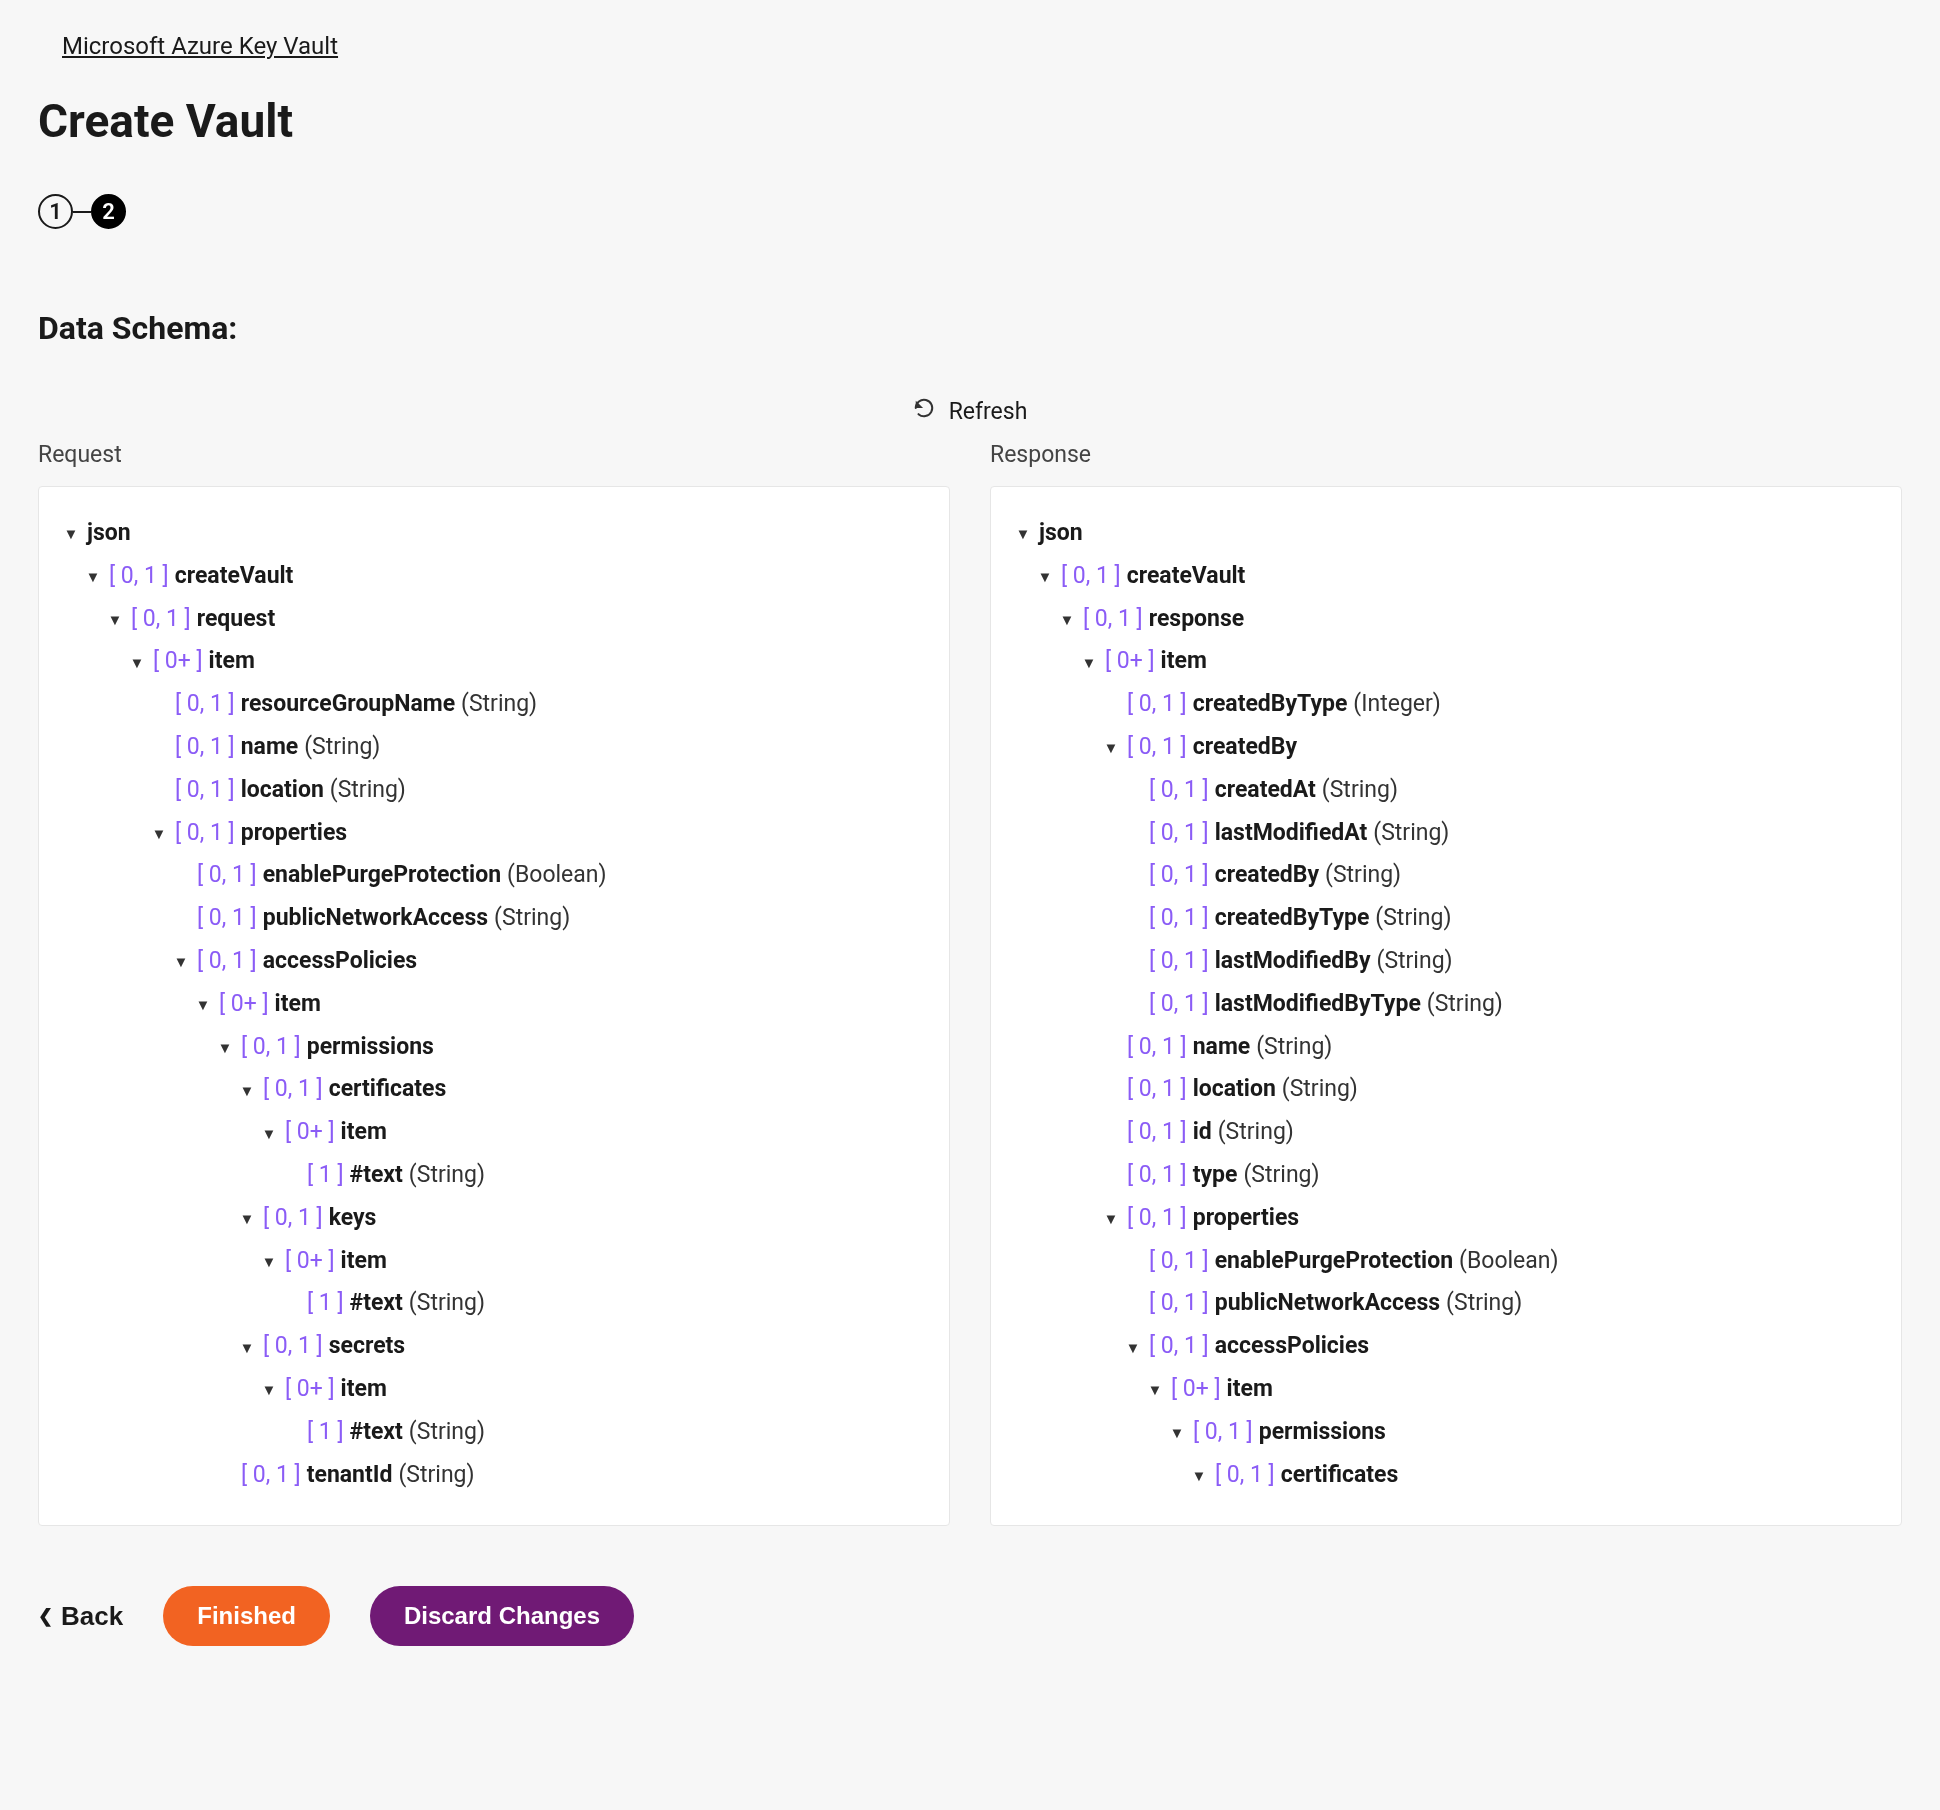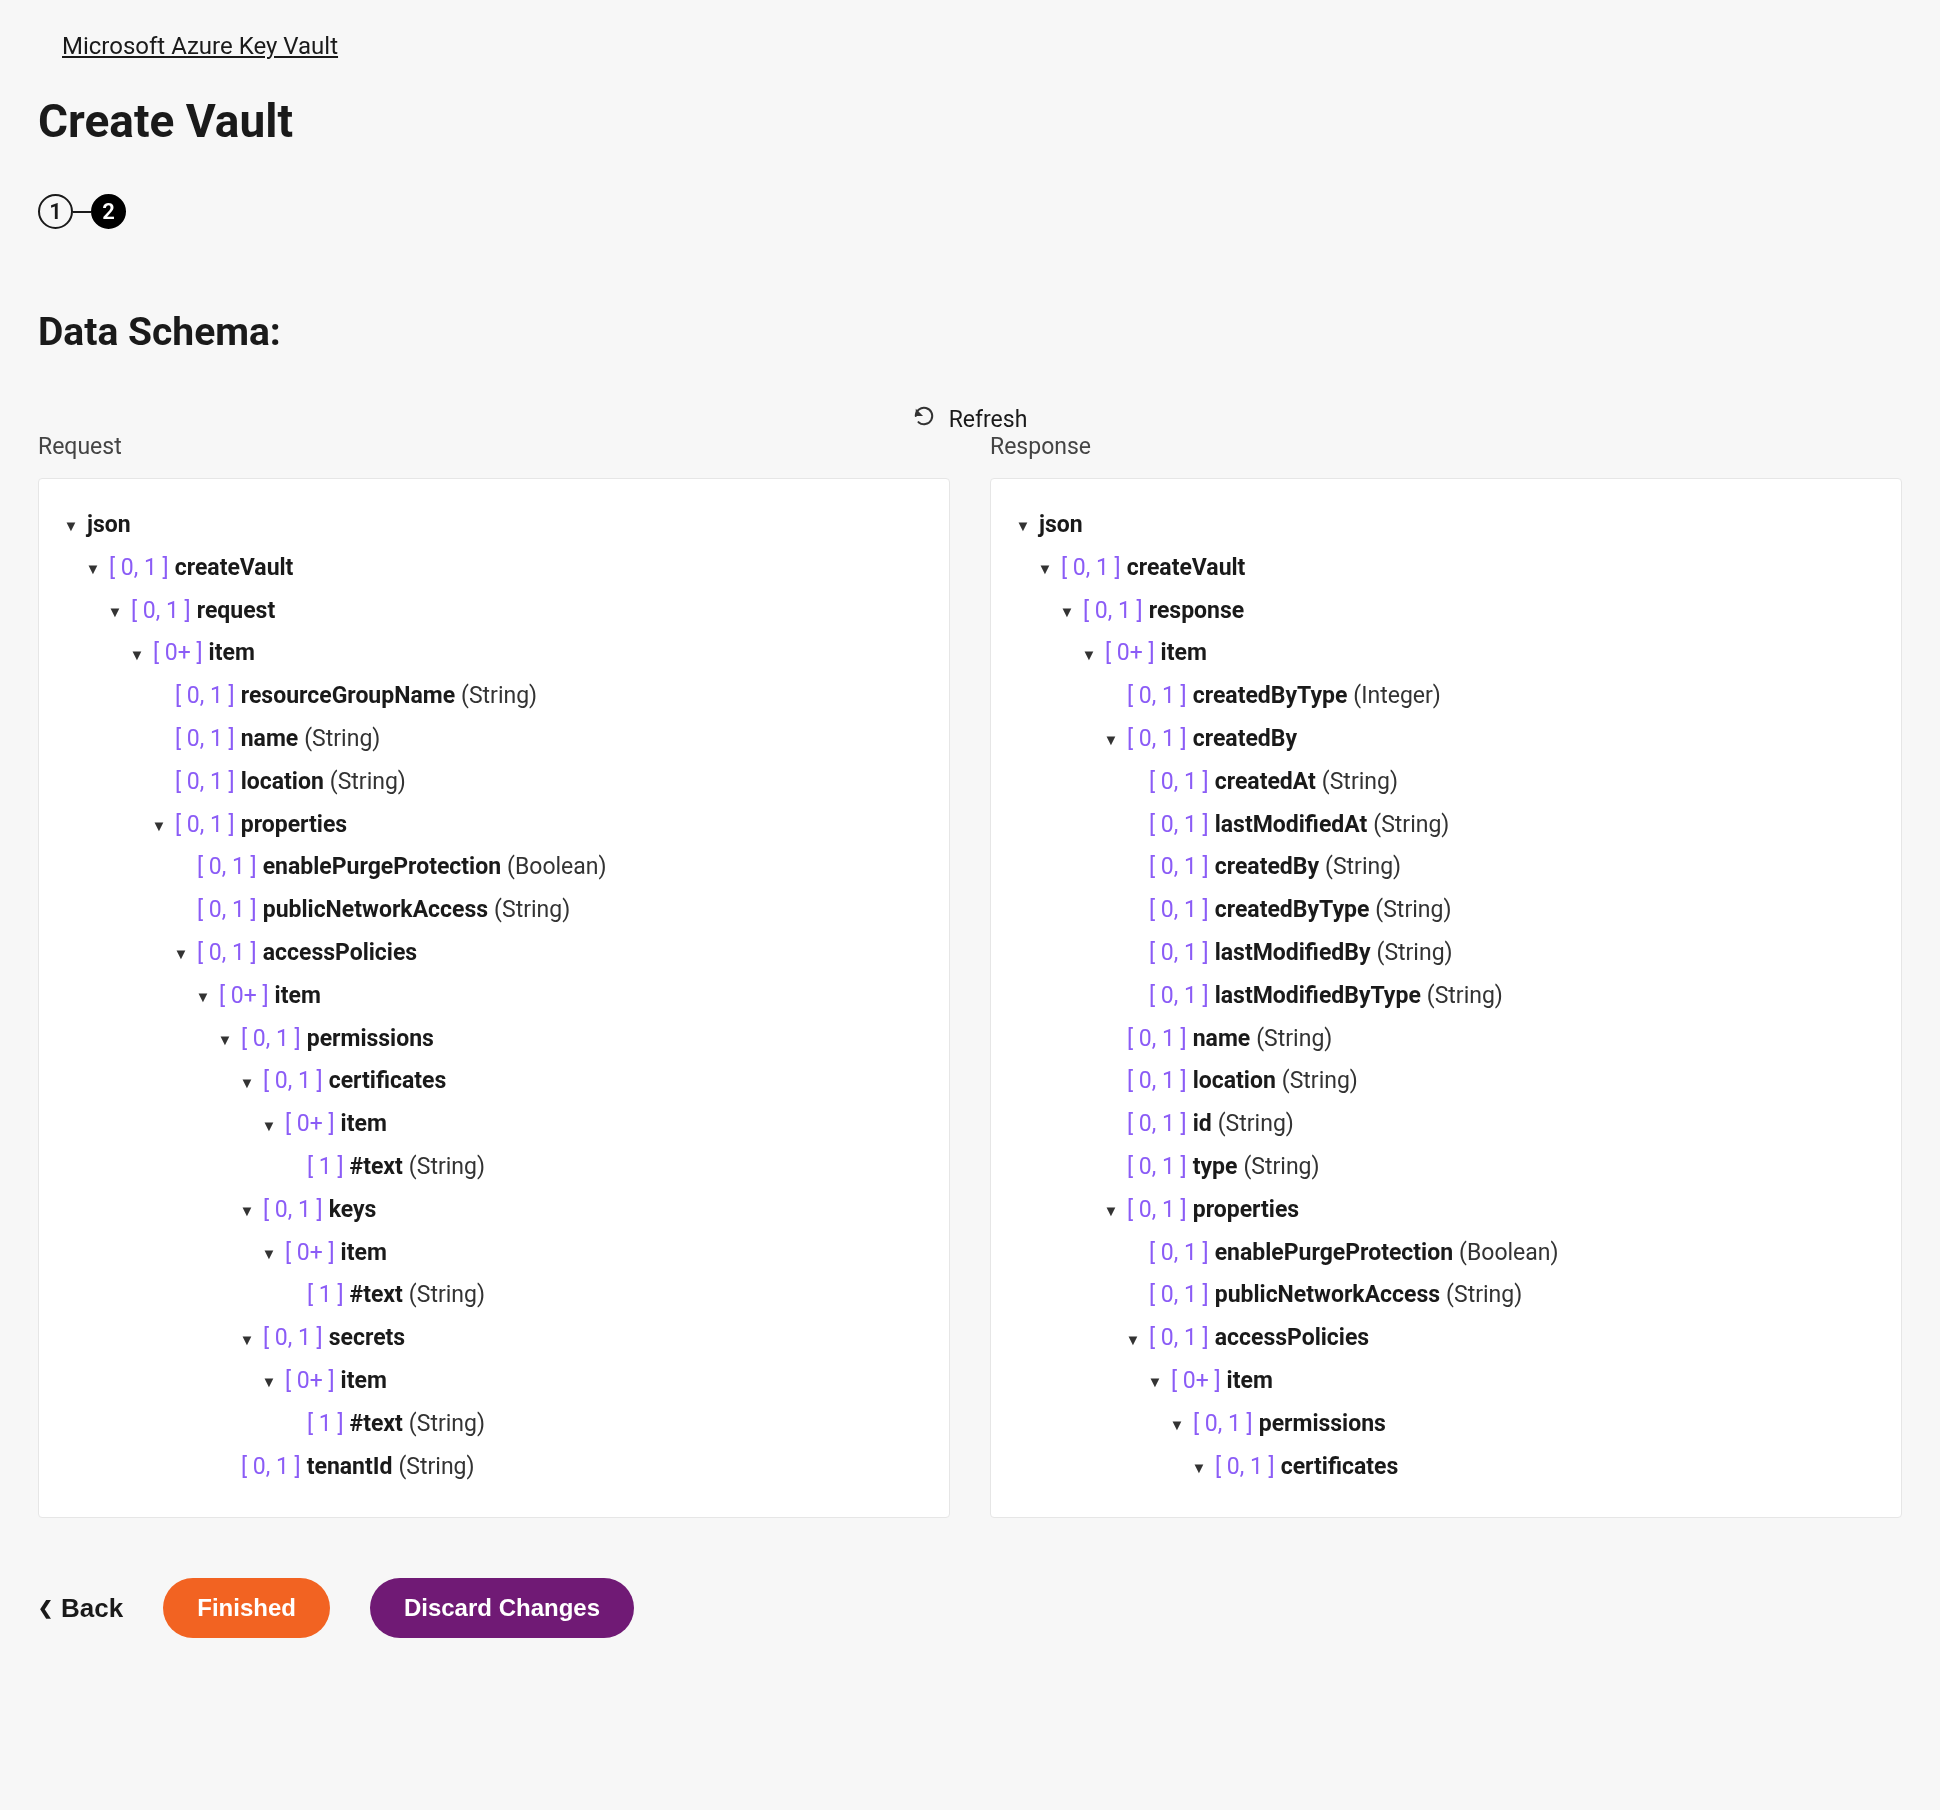--- a/index.html
+++ b/index.html
@@ -52,7 +52,7 @@
   background: #1a1a1a;
 }
 .section-title {
-  font-size: 39px;
+  font-size: 32px;
   font-weight: 700;
   margin-top: 80px;
 }

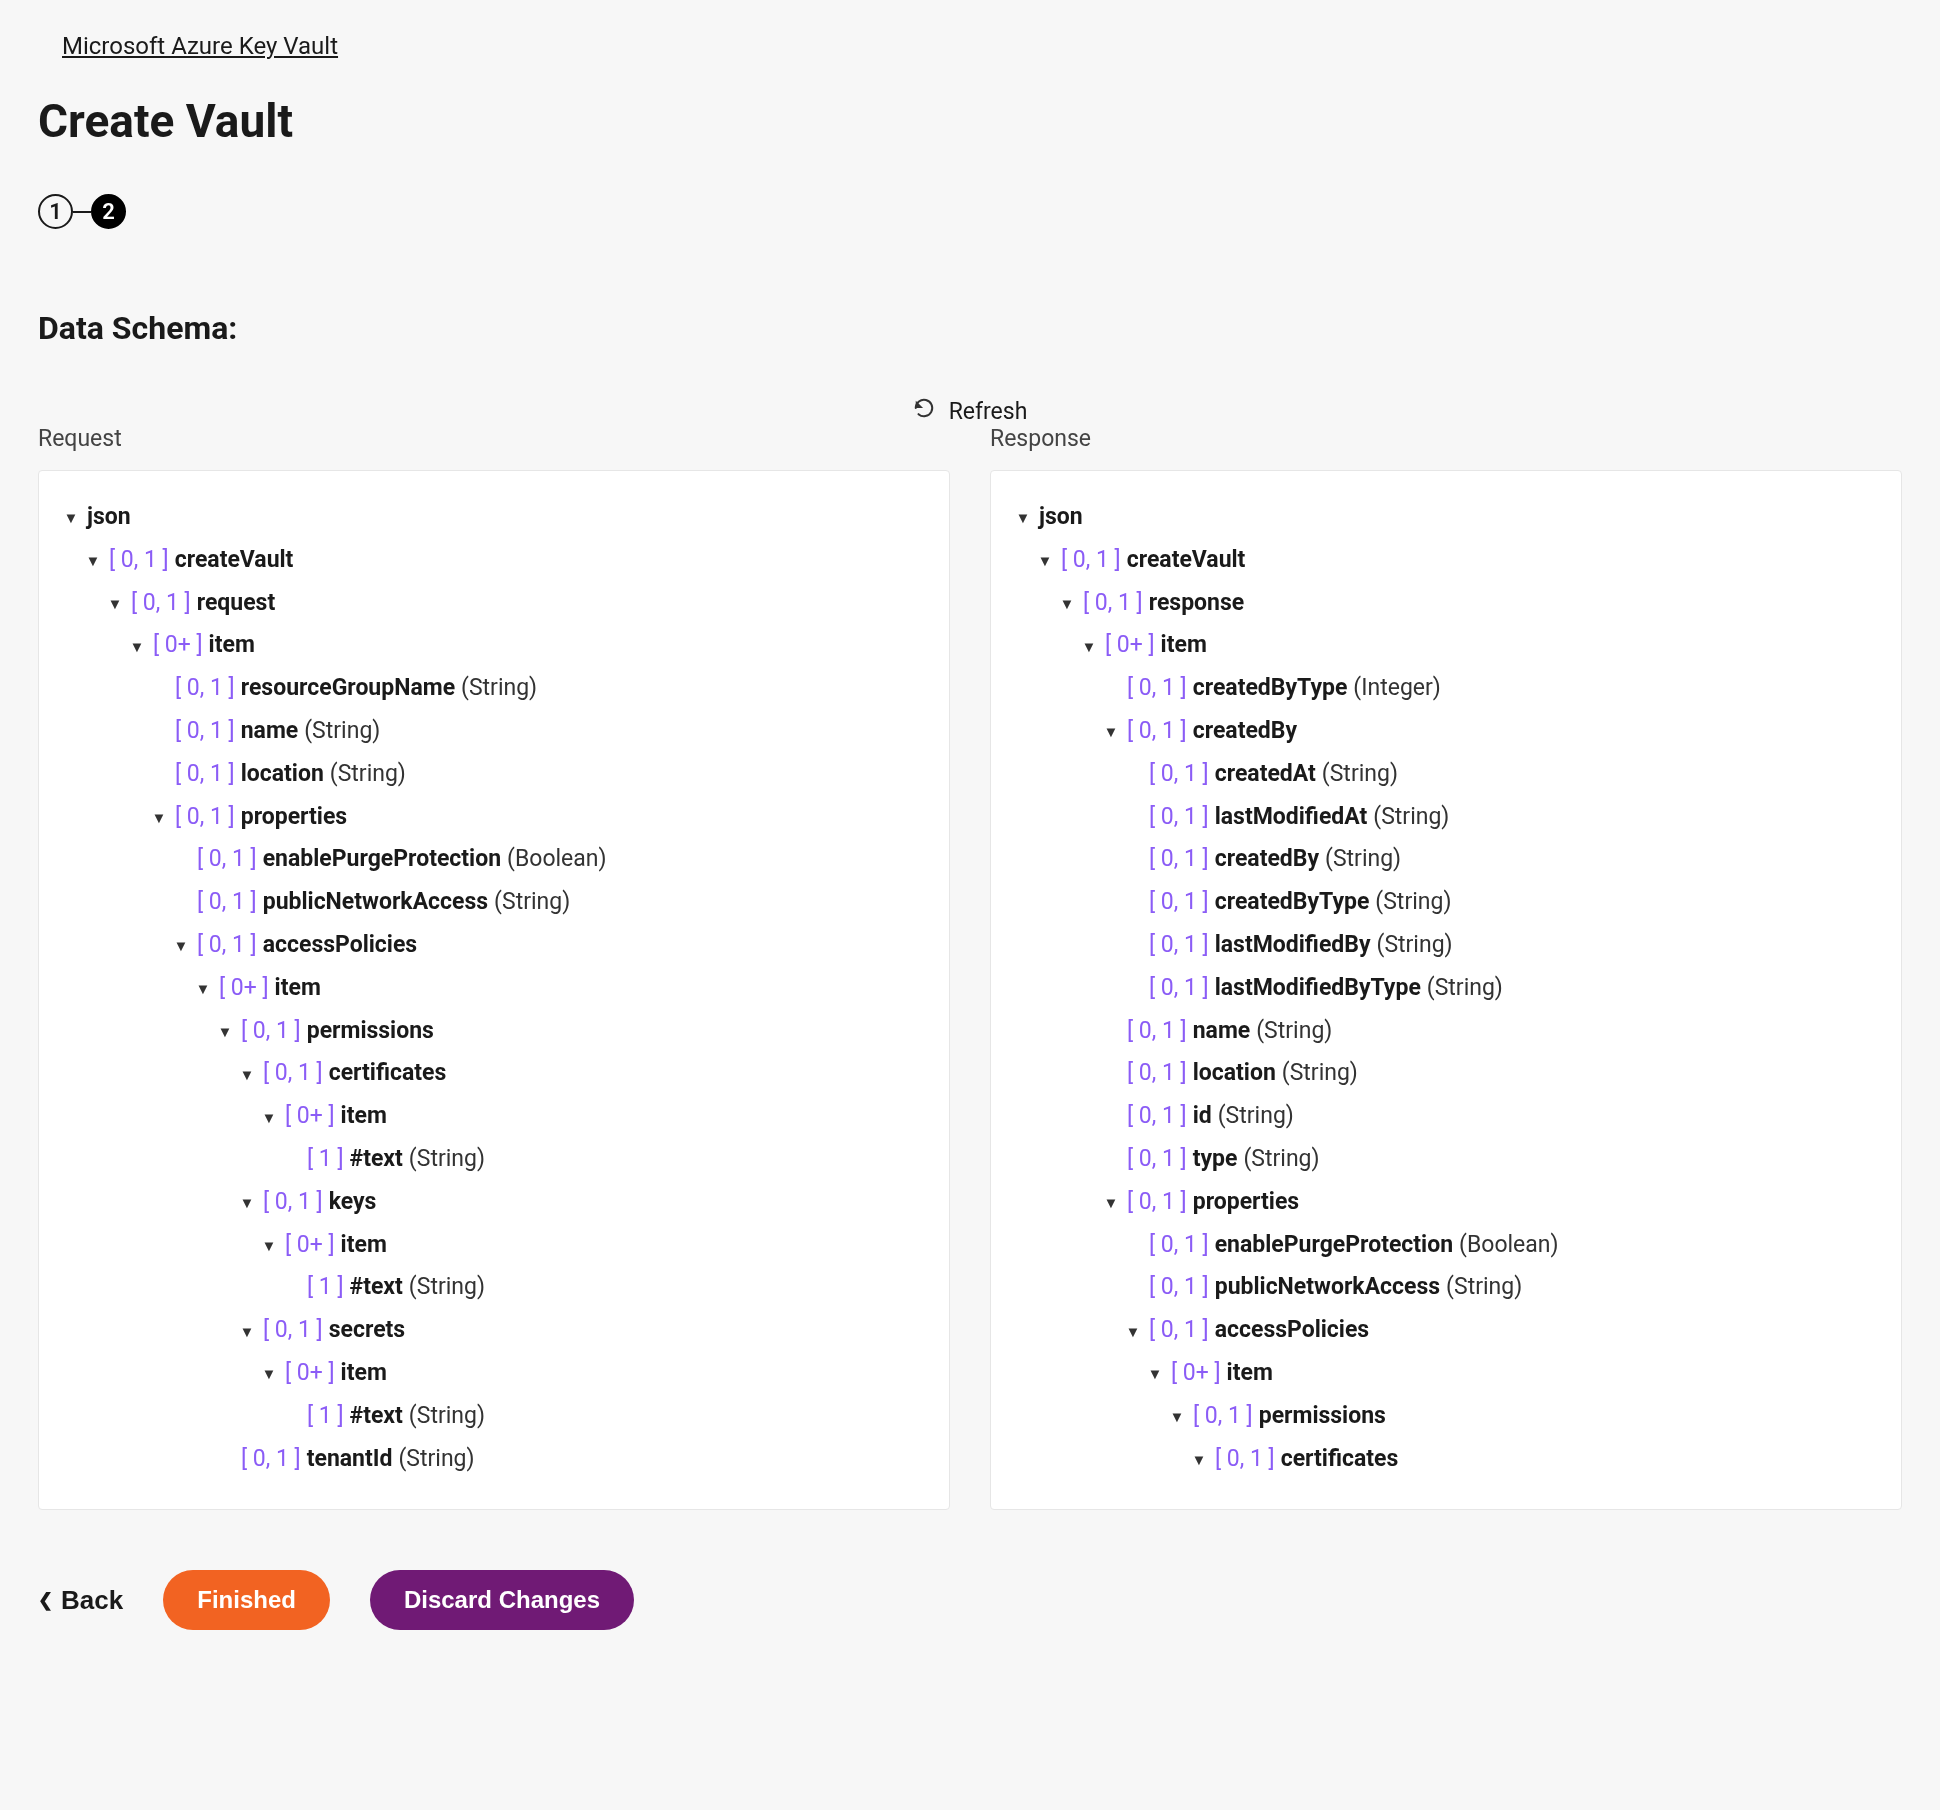--- a/index.html
+++ b/index.html
@@ -74,6 +74,7 @@
 .columns {
   display: flex;
   gap: 40px;
+  margin-top: 16px;
   align-items: center;
 }
 .col { flex: 1; min-width: 0; }

